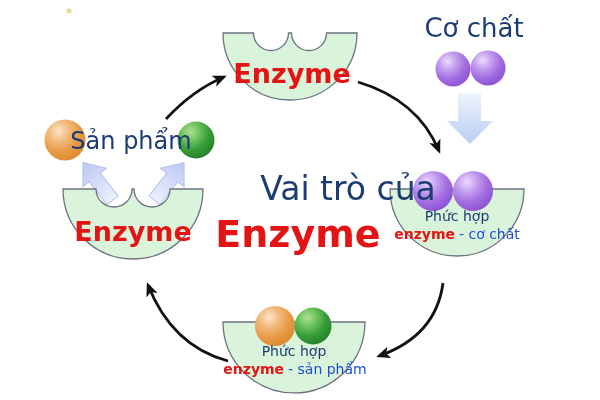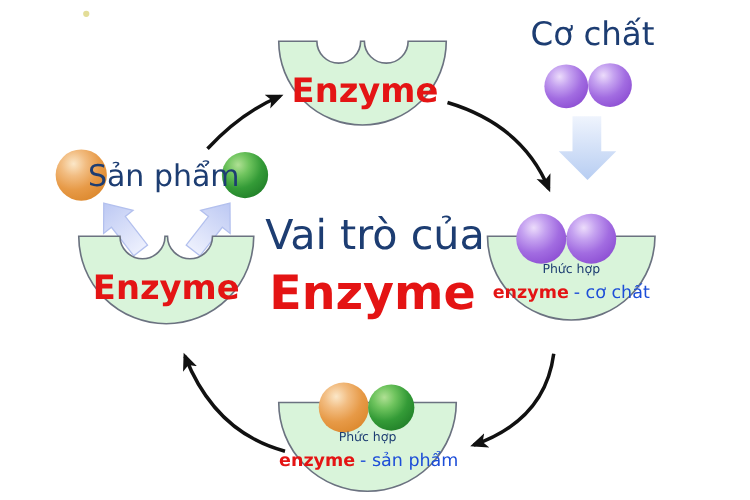--- a/index.html
+++ b/index.html
@@ -14,7 +14,7 @@
   }
   .navy{color:#1d3d72;}
   .red{color:#e41414;font-weight:bold;}
-  .title1{font-size:33px;}
+  .title1{font-size:33px;margin-left:48px;}
   .title2{font-size:38px;}
   .enzyme-big{font-size:27px;}
   .node-lbl{font-size:26px;}

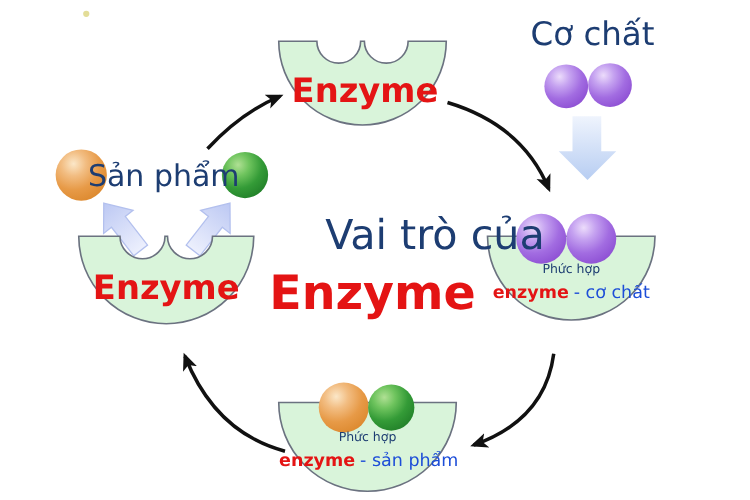--- a/index.html
+++ b/index.html
@@ -19,7 +19,7 @@
   .enzyme-big{font-size:27px;}
   .node-lbl{font-size:26px;}
   .product-lbl{font-size:24px;}
-  .small1{font-size:10px;}
+  .small1{font-size:14px;}
   .small2{font-size:14px;}
   .small2 .enz{color:#e41414;font-weight:bold;}
   .small2 .suffix{color:#1d4ed8;margin-left:0.28em;}

